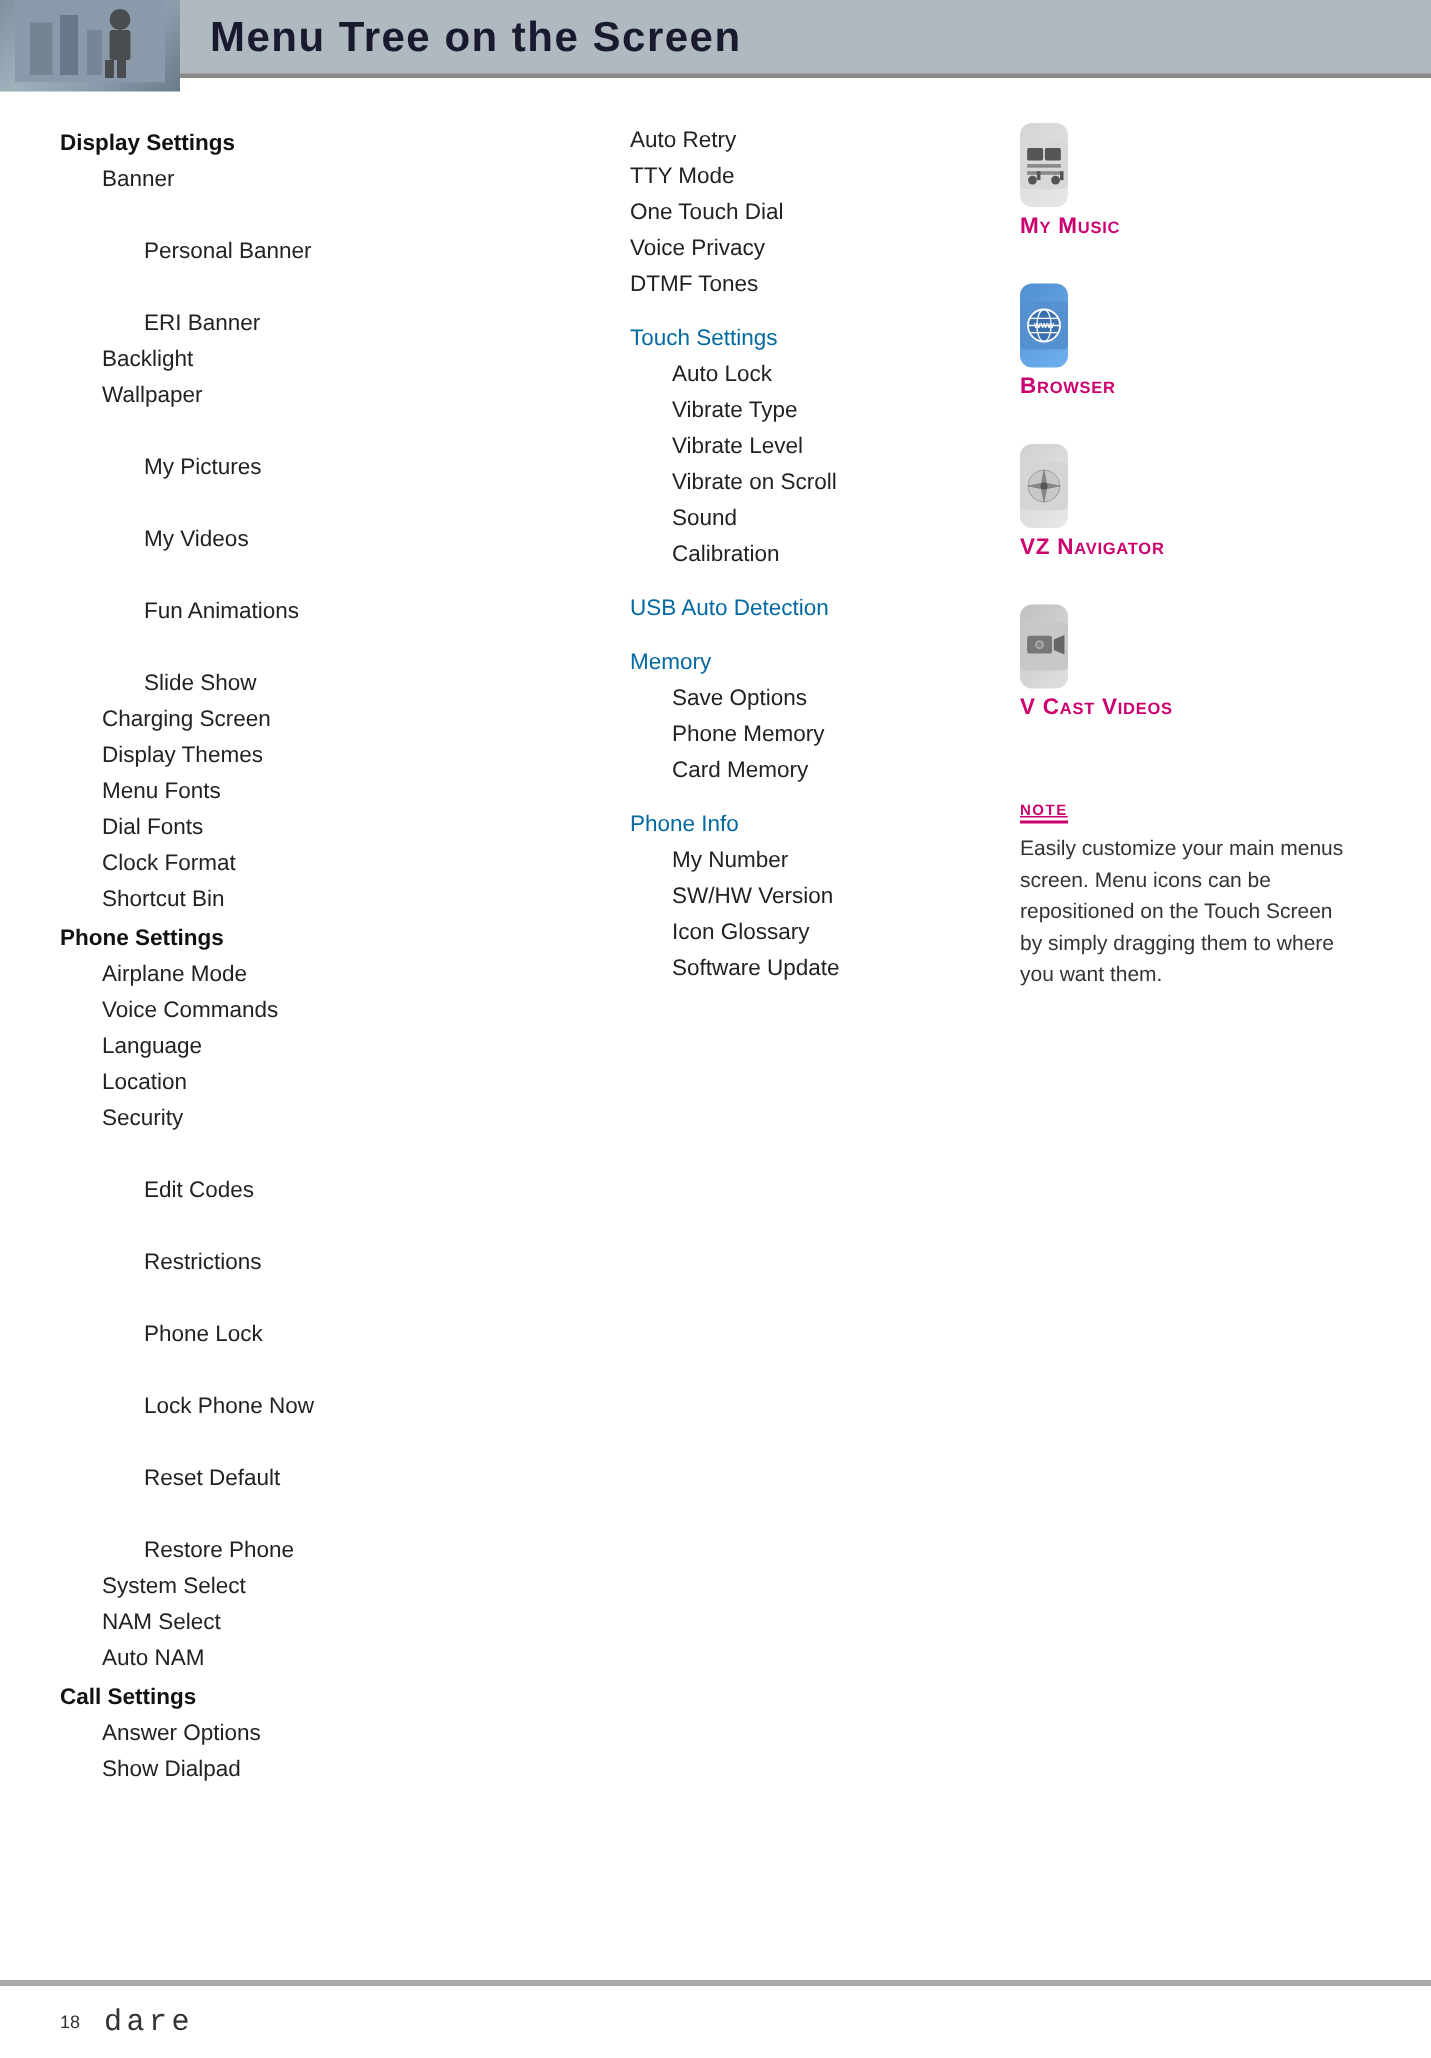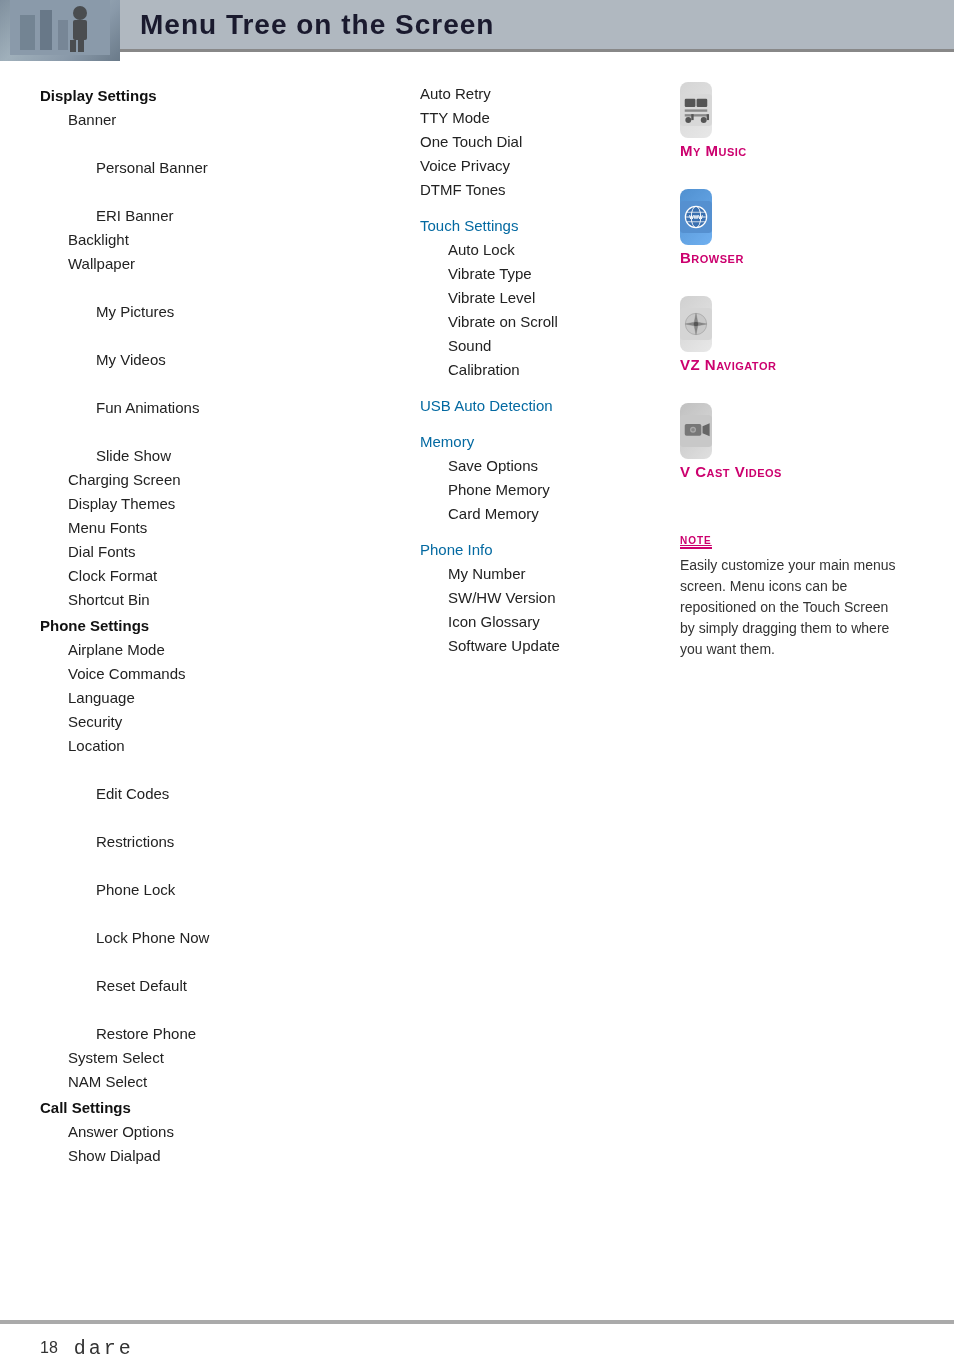--- a/index.html
+++ b/index.html
@@ -258,8 +258,8 @@
     <div class="menu-item-l1">Airplane Mode</div>
     <div class="menu-item-l1">Voice Commands</div>
     <div class="menu-item-l1">Language</div>
+    <div class="menu-item-l1">Location</div>
     <div class="menu-item-l1">Security</div>
-    <div class="menu-item-l1">Location</div>
     <div class="menu-item-l2">Edit Codes</div>
     <div class="menu-item-l2">Restrictions</div>
     <div class="menu-item-l2">Phone Lock</div>

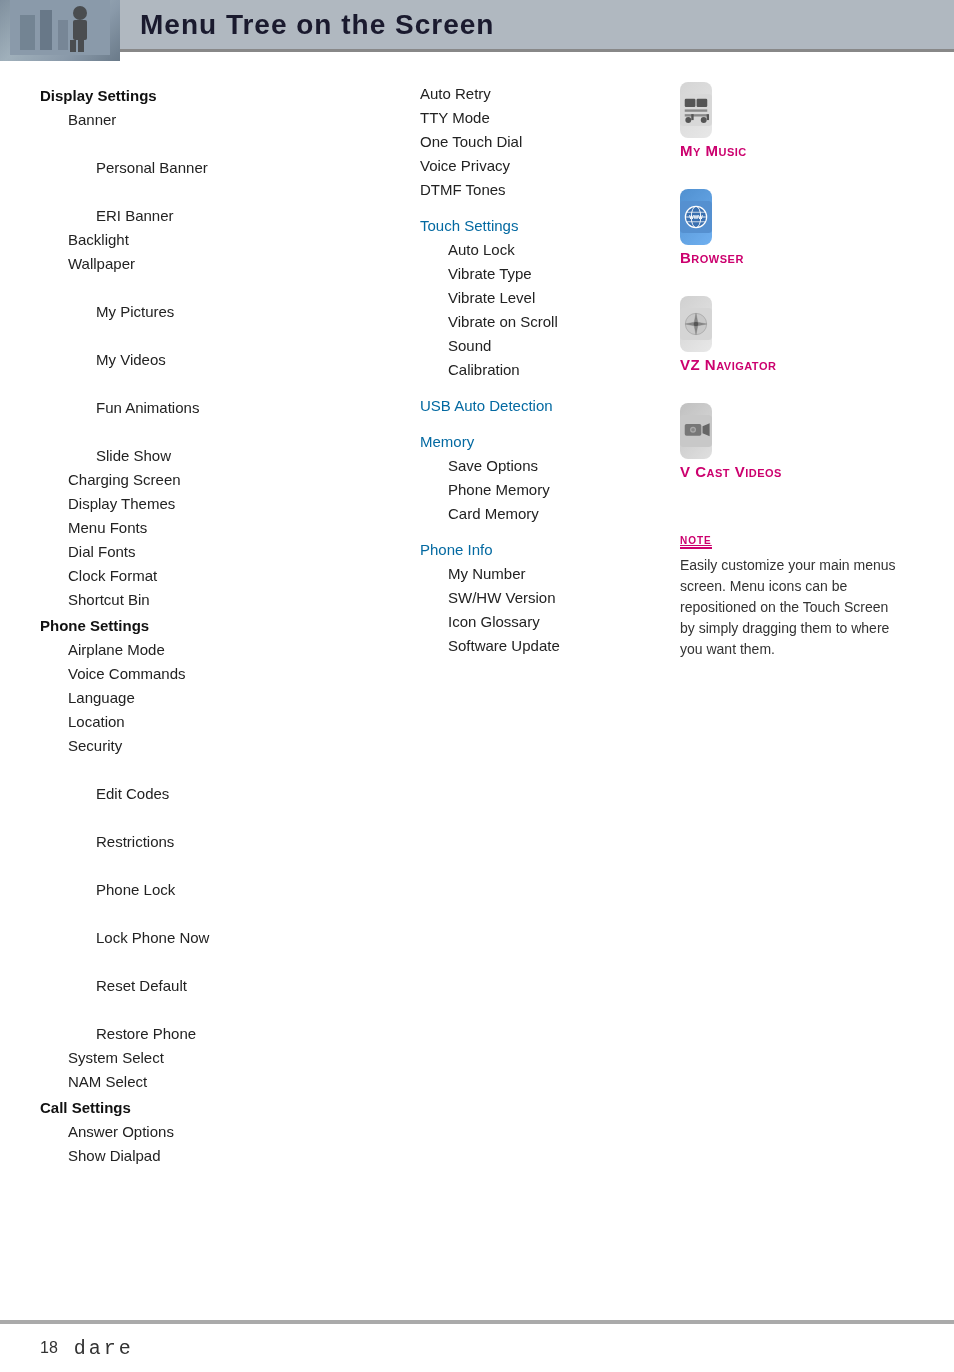--- a/index.html
+++ b/index.html
@@ -268,6 +268,7 @@
     <div class="menu-item-l2">Restore Phone</div>
     <div class="menu-item-l1">System Select</div>
     <div class="menu-item-l1">NAM Select</div>
+    <div class="menu-item-l1">Auto NAM</div>
 
     <div class="menu-section-title">Call Settings</div>
     <div class="menu-item-l1">Answer Options</div>

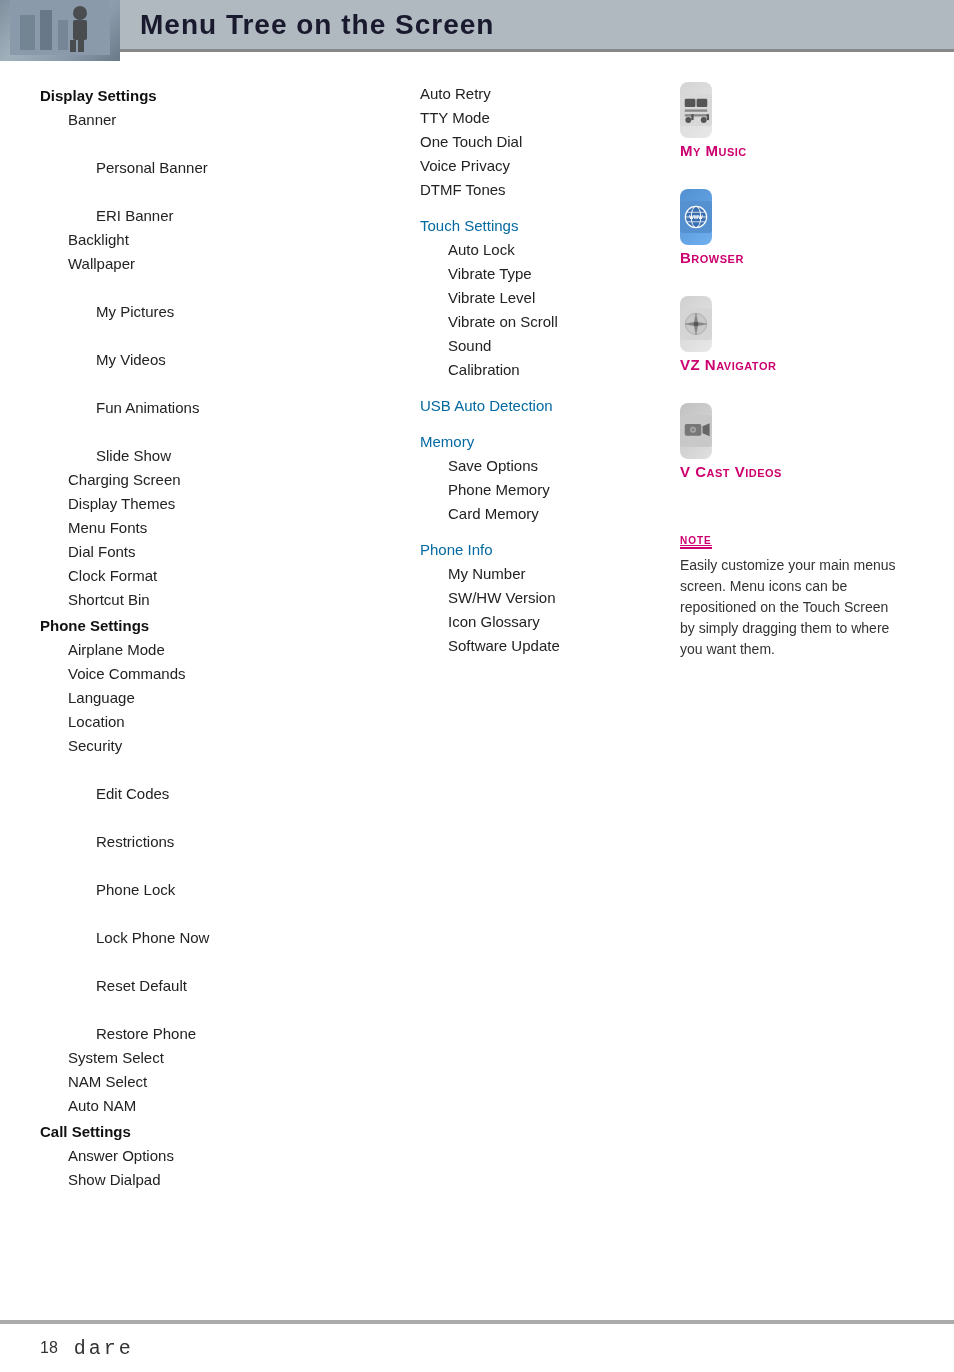--- a/index.html
+++ b/index.html
@@ -179,7 +179,7 @@
     }
 
     .footer-page {
-      font-size: 16px;
+      font-size: 12px;
       color: #333;
       margin-right: 16px;
     }

